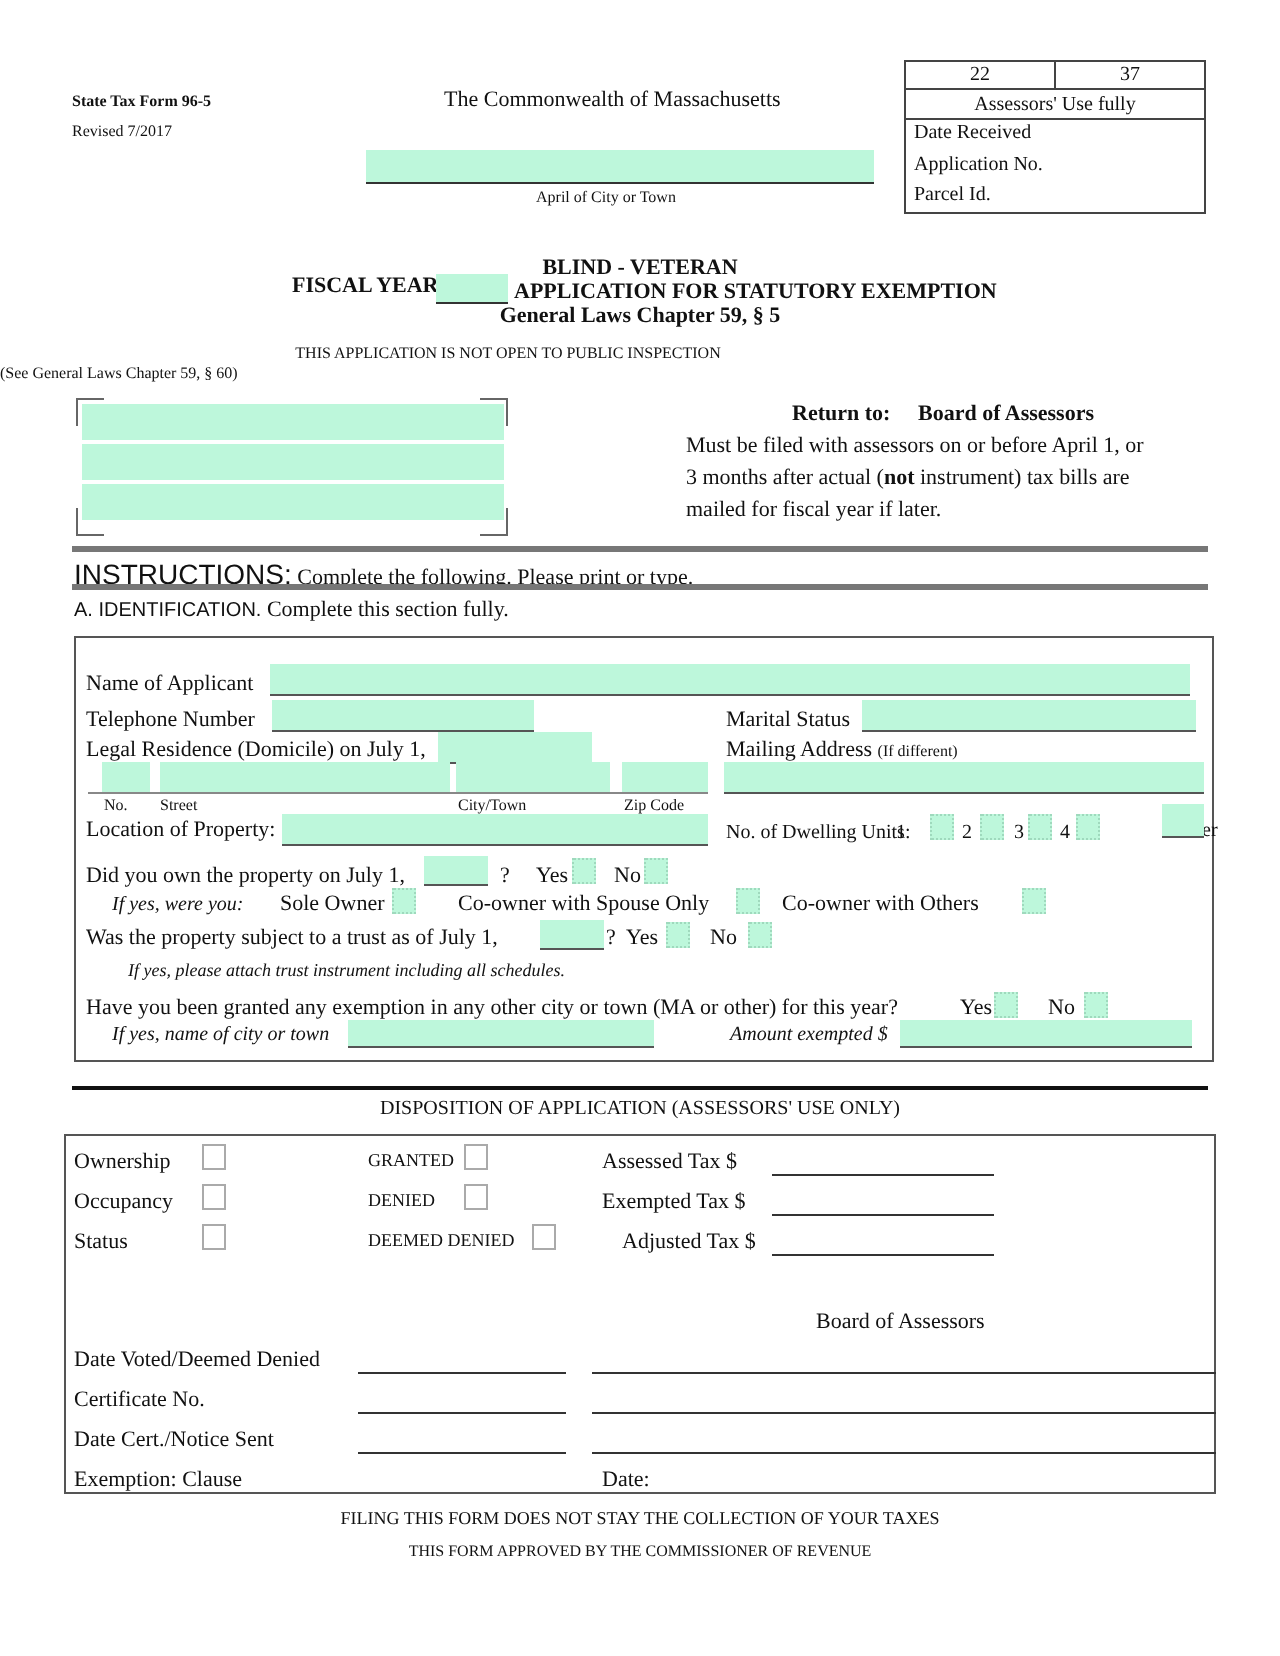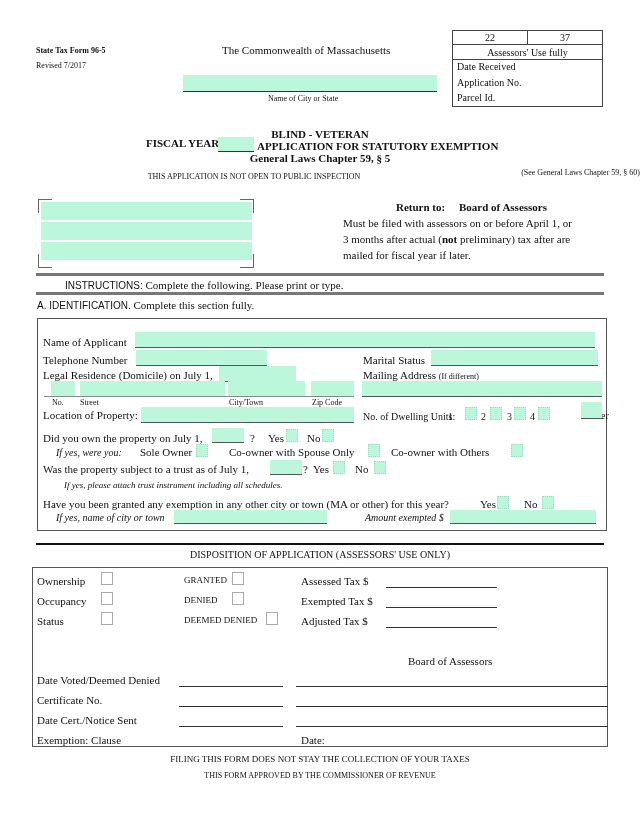--- a/index.html
+++ b/index.html
@@ -28,7 +28,7 @@
 <div class="abs t8" style="left:36px;top:61px;">Revised 7/2017</div>
 <div class="abs t11" style="left:222px;top:44px;">The Commonwealth of Massachusetts</div>
 <div class="fld" style="left:183px;top:75px;width:254px;height:17px;border-bottom:1px solid #333;"><span></span></div>
-<div class="abs t8" style="left:268px;top:94px;">Name of City or State</div>
+<div class="abs t8" style="left:268px;top:94px;">April of City or Town</div>
 
 <div class="abs" style="left:452px;top:30px;width:151px;height:77px;border:1px solid #444;">
   <div style="position:absolute;left:0;top:0;width:75px;height:14px;border-right:1px solid #444;border-bottom:1px solid #444;text-align:center;font-size:10px;line-height:14px;">22</div>

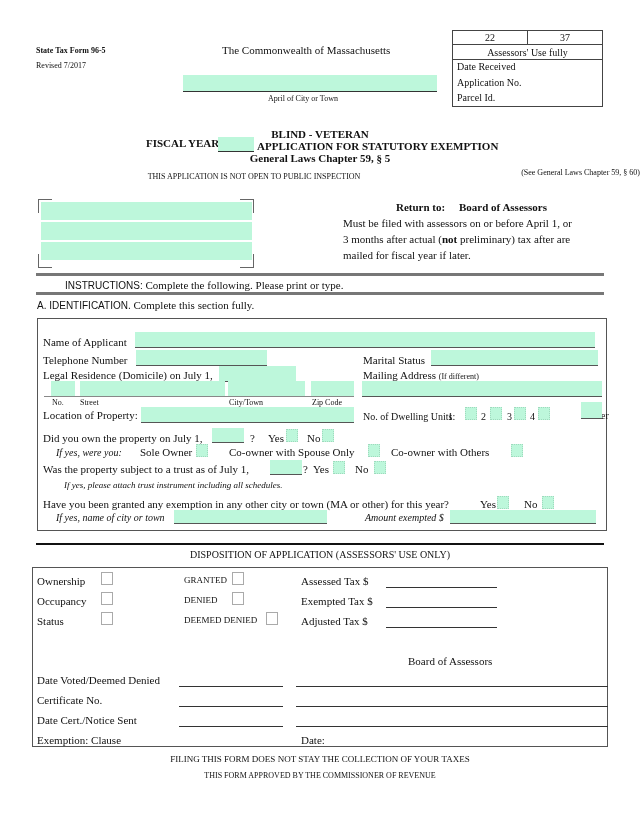--- a/index.html
+++ b/index.html
@@ -45,7 +45,7 @@
 <div class="abs bold t11" style="left:257px;top:140px;">APPLICATION FOR STATUTORY EXEMPTION</div>
 <div class="abs bold t11" style="left:0;width:640px;text-align:center;top:152px;">General Laws Chapter 59, § 5</div>
 <div class="abs t8" style="left:0;width:508px;text-align:center;top:172px;">THIS APPLICATION IS NOT OPEN TO PUBLIC INSPECTION</div>
-<div class="abs t8" style="left:0;width:640px;text-align:right;top:168px;">(See General Laws Chapter 59, § 60)</div>
+<div class="abs t8" style="left:0;width:640px;text-align:left;top:182px;">(See General Laws Chapter 59, § 60)</div>
 
 <div class="bracket" style="left:38px;top:199px;border-width:1px 0 0 1px;"></div>
 <div class="bracket" style="left:240px;top:199px;border-width:1px 1px 0 0;"></div>

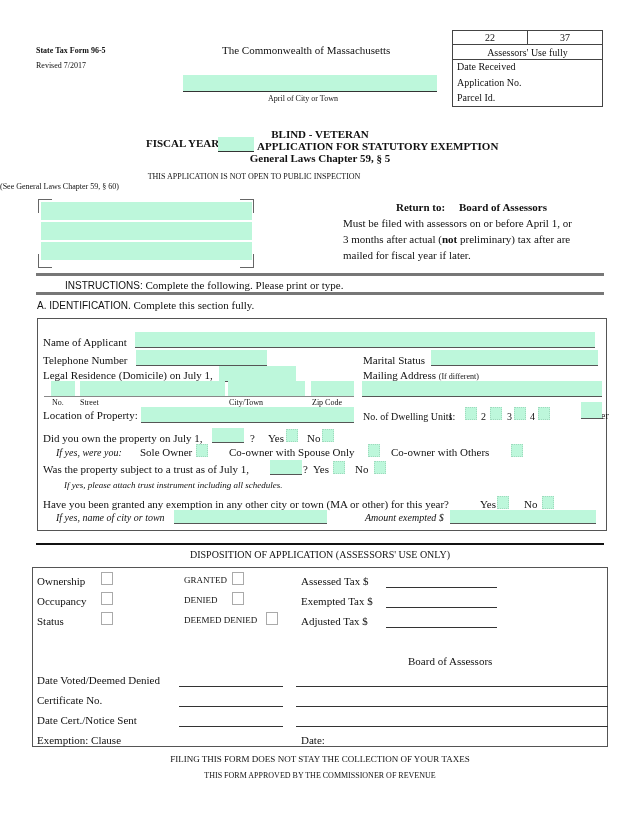--- a/index.html
+++ b/index.html
@@ -58,7 +58,7 @@
 <div class="abs bold t11" style="left:396px;top:201px;">Return to:</div>
 <div class="abs bold t11" style="left:459px;top:201px;">Board of Assessors</div>
 <div class="abs t11" style="left:343px;top:217px;">Must be filed with assessors on or before April 1, or</div>
-<div class="abs t11" style="left:343px;top:233px;"><span>3 months after actual (</span><b>not</b><span> preliminary) tax after are</span></div>
+<div class="abs t11" style="left:343px;top:233px;"><span>3 months after actual (</span><b>not</b><span> instrument) tax bills are</span></div>
 <div class="abs t11" style="left:343px;top:249px;">mailed for fiscal year if later.</div>
 
 <div class="hrule" style="left:36px;top:273px;width:568px;"></div>

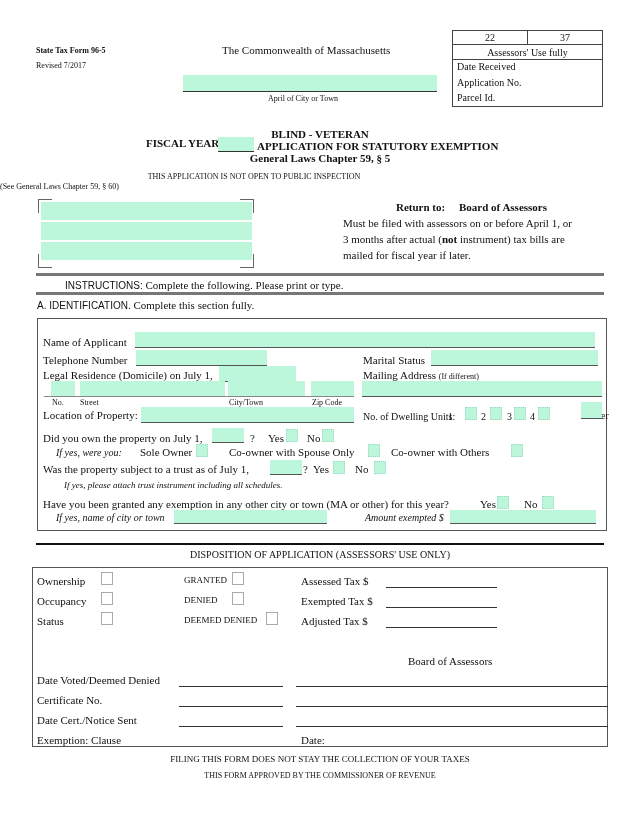--- a/index.html
+++ b/index.html
@@ -62,7 +62,7 @@
 <div class="abs t11" style="left:343px;top:249px;">mailed for fiscal year if later.</div>
 
 <div class="hrule" style="left:36px;top:273px;width:568px;"></div>
-<div class="abs t11" style="left:37px;top:279px;"><span class="sans" style="font-size:10px;margin-left:28px;">INSTRUCTIONS:</span> <span>Complete the following.  Please print or type.</span></div>
+<div class="abs t11" style="left:37px;top:279px;"><span class="sans" style="font-size:14px;">INSTRUCTIONS:</span> <span>Complete the following.  Please print or type.</span></div>
 <div class="hrule" style="left:36px;top:292px;width:568px;"></div>
 <div class="abs t11" style="left:37px;top:299px;"><span class="sans" style="font-size:10px;">A.  IDENTIFICATION.</span> <span>Complete this section fully.</span></div>
 

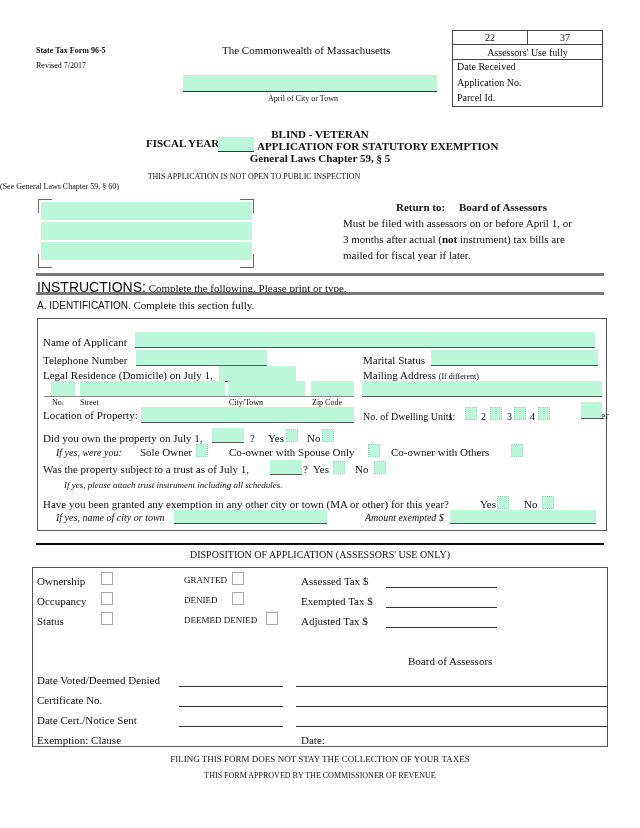--- a/index.html
+++ b/index.html
@@ -165,7 +165,7 @@
 <div class="uline" style="left:386px;top:587px;width:111px;"></div>
 <div class="abs t11" style="left:301px;top:595px;">Exempted Tax $</div>
 <div class="uline" style="left:386px;top:607px;width:111px;"></div>
-<div class="abs t11" style="left:301px;top:615px;text-align:right;">Adjusted Tax  $</div>
+<div class="abs t11" style="left:311px;top:615px;text-align:right;">Adjusted Tax  $</div>
 <div class="uline" style="left:386px;top:627px;width:111px;"></div>
 
 <div class="abs t11" style="left:408px;top:655px;">Board of Assessors</div>

